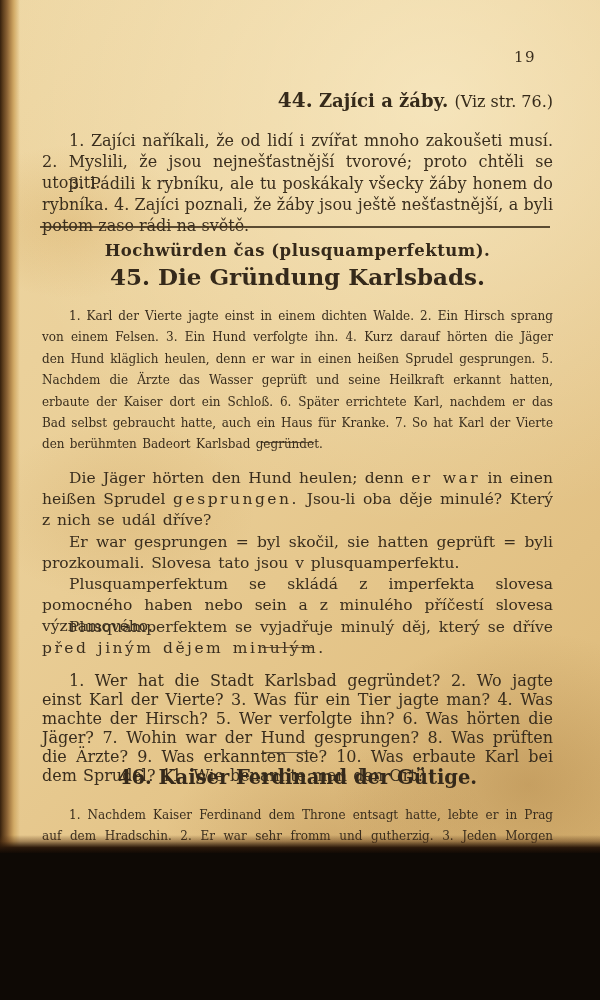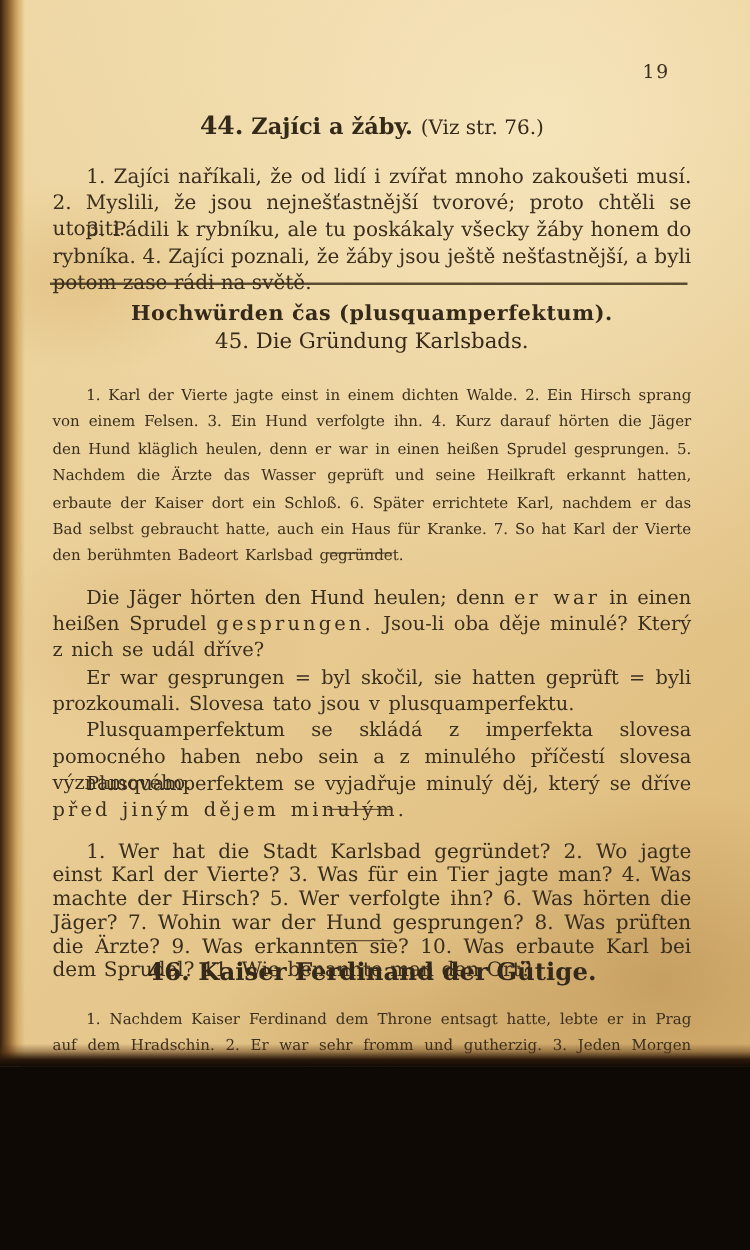--- a/index.html
+++ b/index.html
@@ -37,7 +37,7 @@
   .mix{font-size:15.5px;line-height:21.4px;word-spacing:2px;}
   .sperr{letter-spacing:2.5px;}
   .pageno{position:absolute;left:514px;top:48px;font-size:15px;letter-spacing:1.5px;color:#3a2e1e;}
-  .h44{top:88px;font-size:18px;font-weight:bold;color:#352a1a;}
+  .h44{top:88px;font-size:18px;font-weight:bold;color:#352a1a;text-align:right;}
   .h44 .num{font-size:20px;}
   .h44 .ref{font-weight:normal;font-size:16px;}
   .p44a{top:114px;}

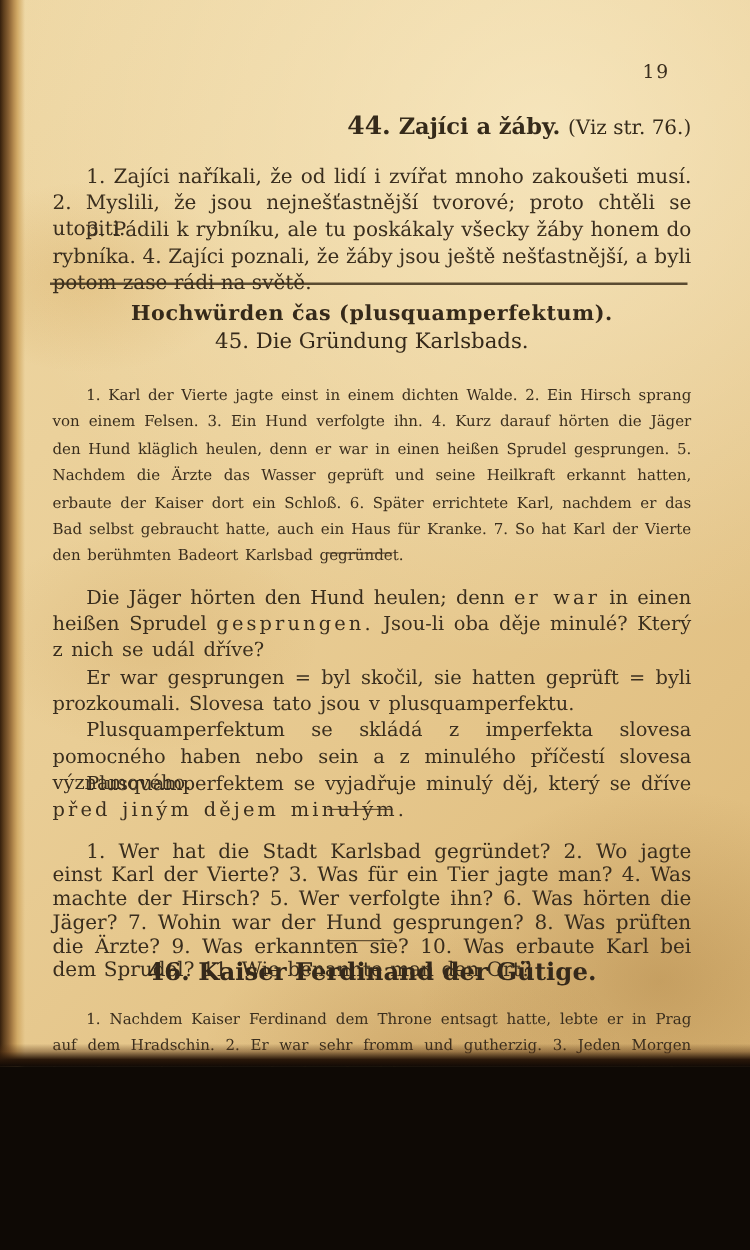--- a/index.html
+++ b/index.html
@@ -44,7 +44,7 @@
   .p44b{top:157px;}
   .rule-full{position:absolute;left:40px;top:226px;width:510px;height:0;border-top:2px solid rgba(64,49,28,0.85);}
   .hgram{top:241px;font-size:16.5px;font-weight:bold;letter-spacing:0.5px;color:#35291a;}
-  .h45{top:263px;font-size:17px;font-weight:normal;color:#35291a;}
+  .h45{top:263px;font-size:23px;font-weight:bold;color:#35291a;}
   .p45{top:294px;}
   .rule-short{position:absolute;left:262px;width:52px;height:0;border-top:1.6px solid rgba(70,54,31,0.8);}
   .div1{top:442px;}

